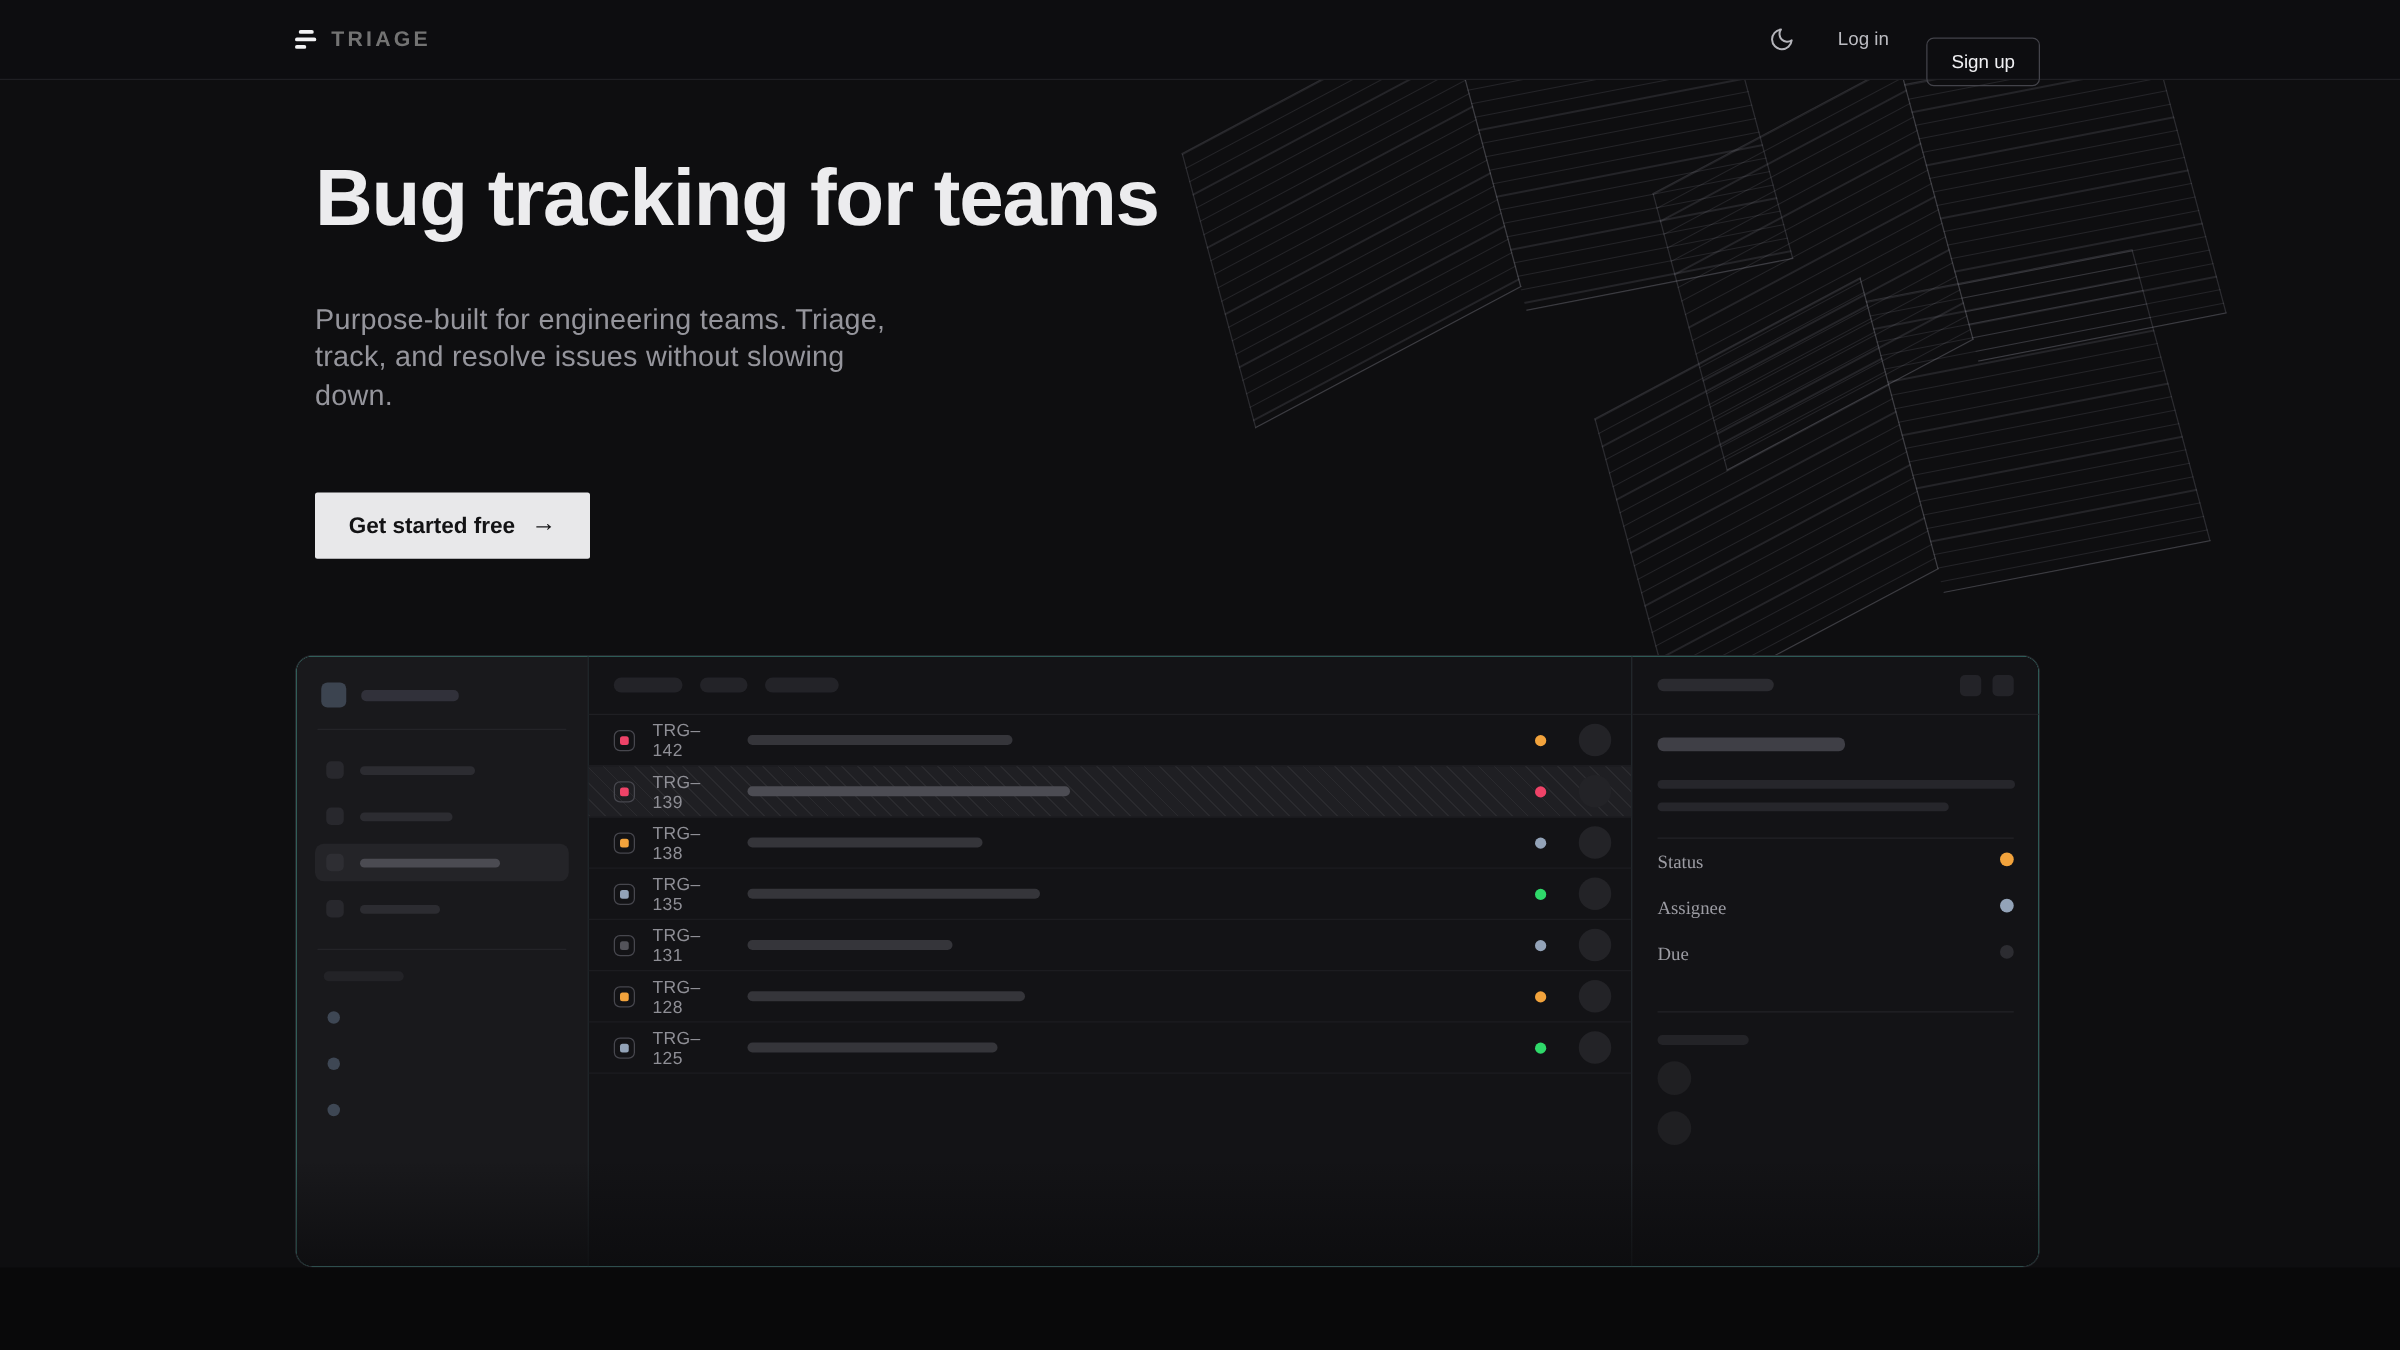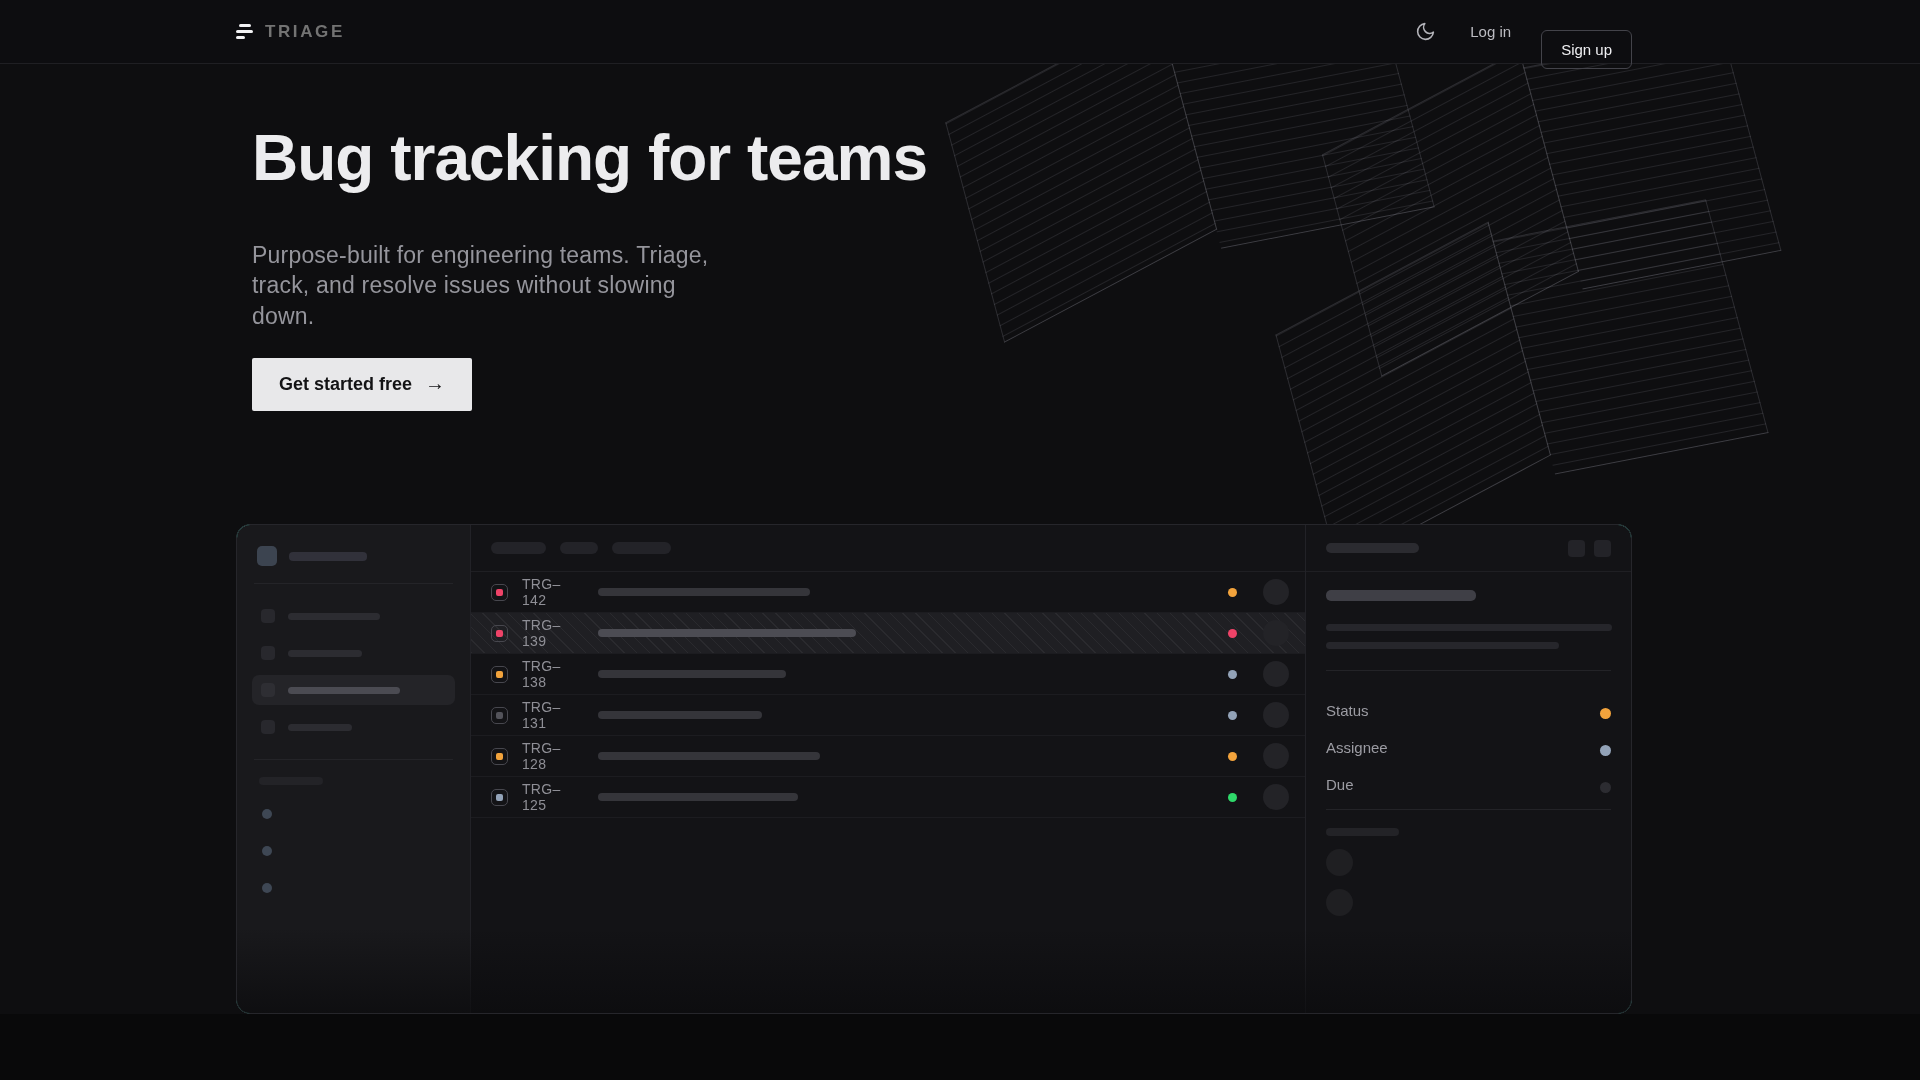--- a/index.html
+++ b/index.html
@@ -60,7 +60,7 @@
     font-size:23px; line-height:1.33; color:#95959c; letter-spacing:0.2px;
   }
   .cta-btn {
-    margin-top:26px; height:53px; padding:0 27px;
+    margin-top:62px; height:53px; padding:0 27px;
     display:inline-flex; align-items:center; gap:13px;
     background:#e8e8ea; color:#131315; border:none; border-radius:2px;
     font-size:18px; font-weight:600; font-family:inherit; cursor:pointer;

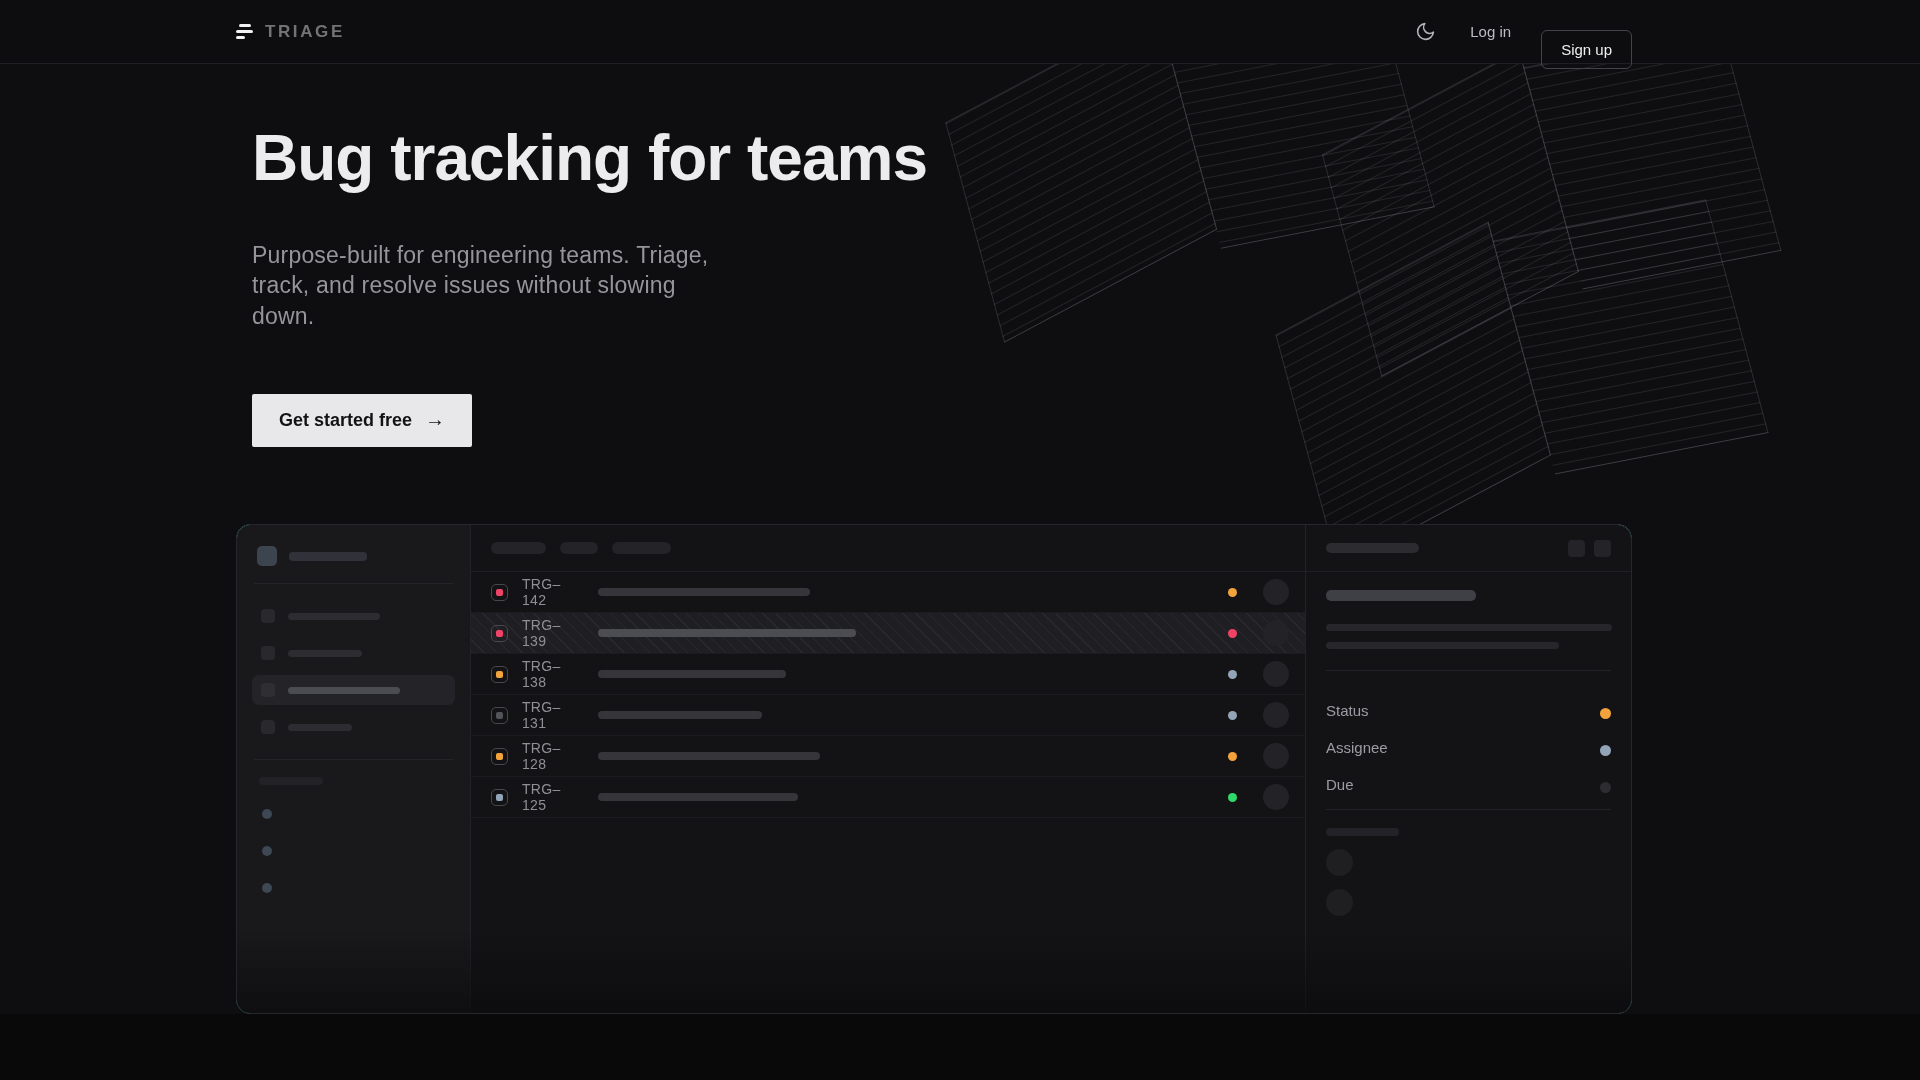--- a/index.html
+++ b/index.html
@@ -119,7 +119,7 @@
   .detail-line.l1 { width:286px; margin-top:23px; }
   .detail-line.l2 { width:233px; }
   .detail-hr { height:1px; background:#232327; margin-top:21px; }
-  .field-row { display:flex; align-items:flex-end; justify-content:space-between; height:37px; }
+  .field-row { display:flex; align-items:flex-start; justify-content:space-between; height:37px;font-family:Liberation Serif, serif; }
   .field-rows { margin-top:11px; }
   .field-label { font-size:15px; color:#9c9ca3; }
   .field-dot { width:11px; height:11px; border-radius:50%; }

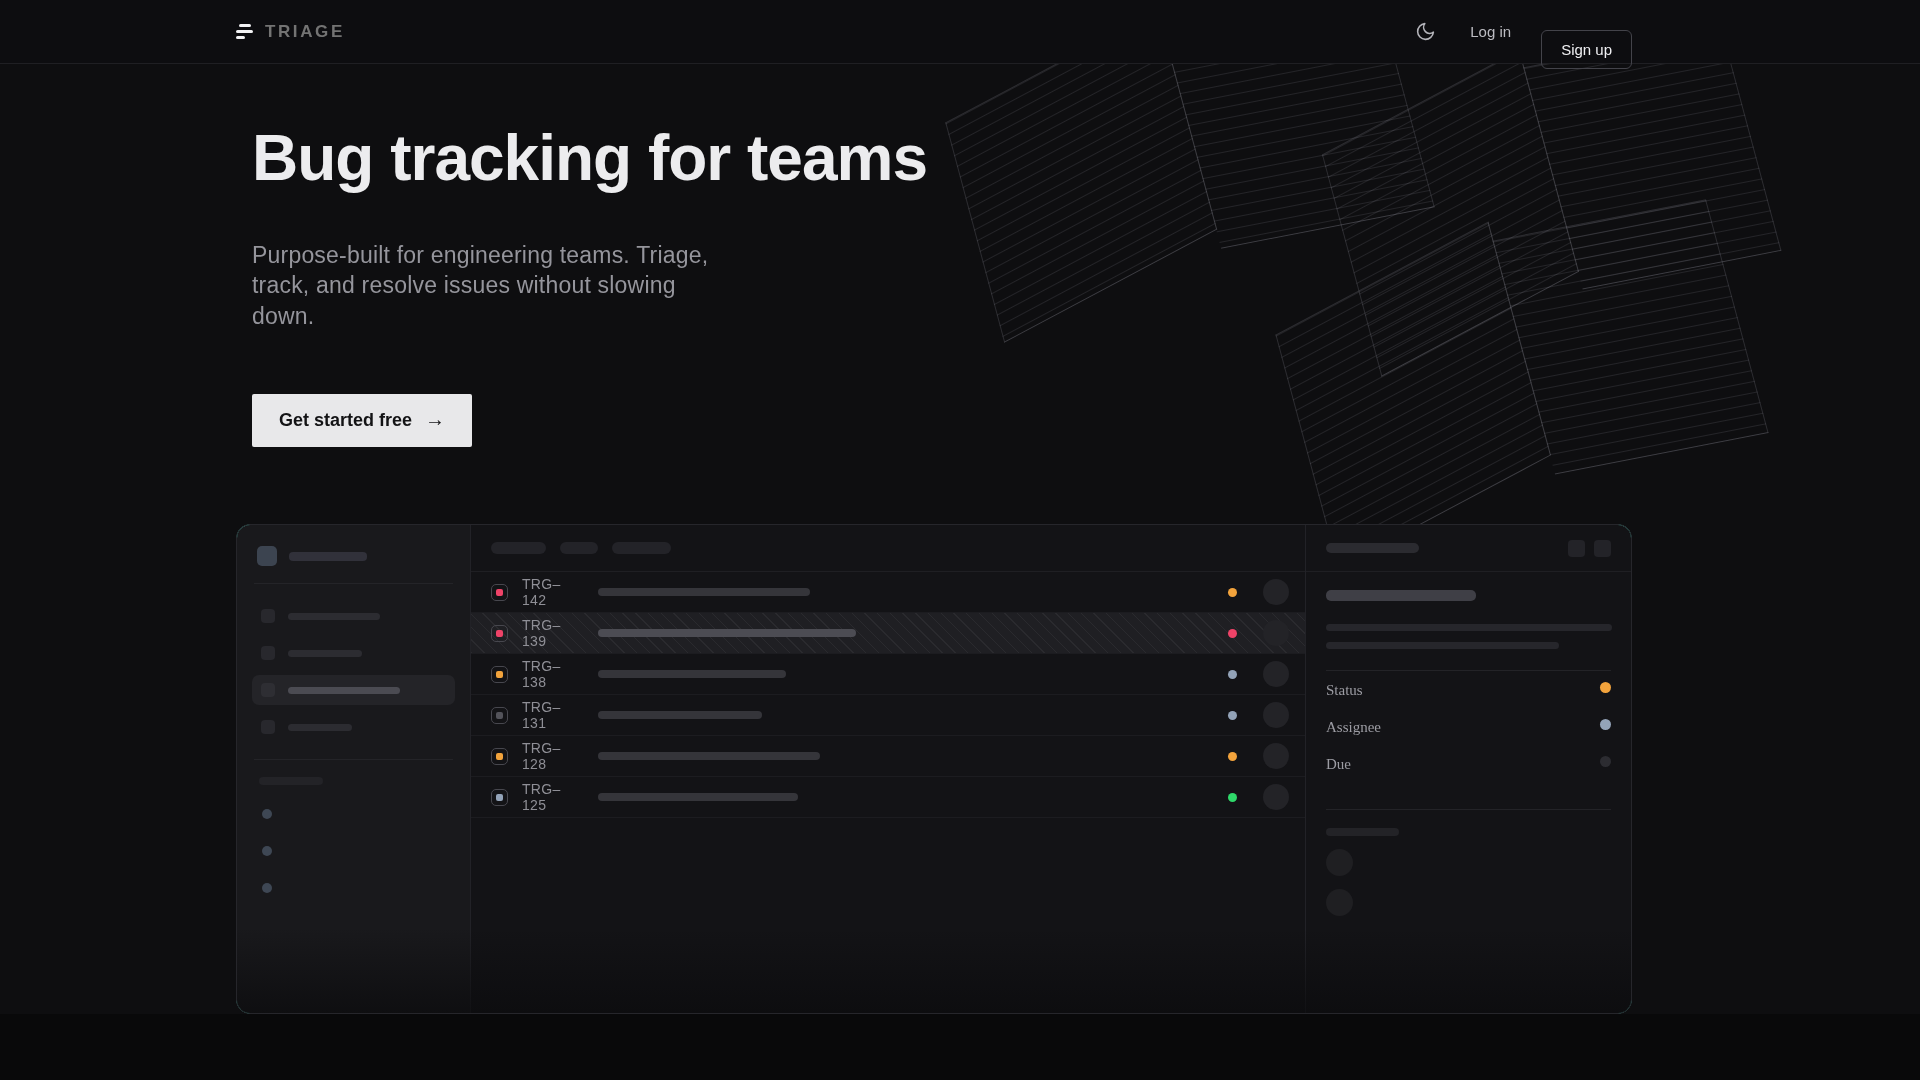--- a/index.html
+++ b/index.html
@@ -247,6 +247,16 @@
         </div>
         <div class="issue-row">
           <div class="issue-icon">
+            <i style="background: rgb(147, 163, 184);"></i>
+          </div>
+          <span class="issue-id">TRG–135</span>
+          <div class="issue-bar" style="width: 234px; background: rgb(53, 53, 58);"></div>
+          <div class="row-spacer"></div>
+          <div class="status-dot" style="background: rgb(47, 217, 106);"></div>
+          <div class="row-avatar"></div>
+        </div>
+        <div class="issue-row">
+          <div class="issue-icon">
             <i style="background: rgb(83, 83, 90);"></i>
           </div>
           <span class="issue-id">TRG–131</span>

